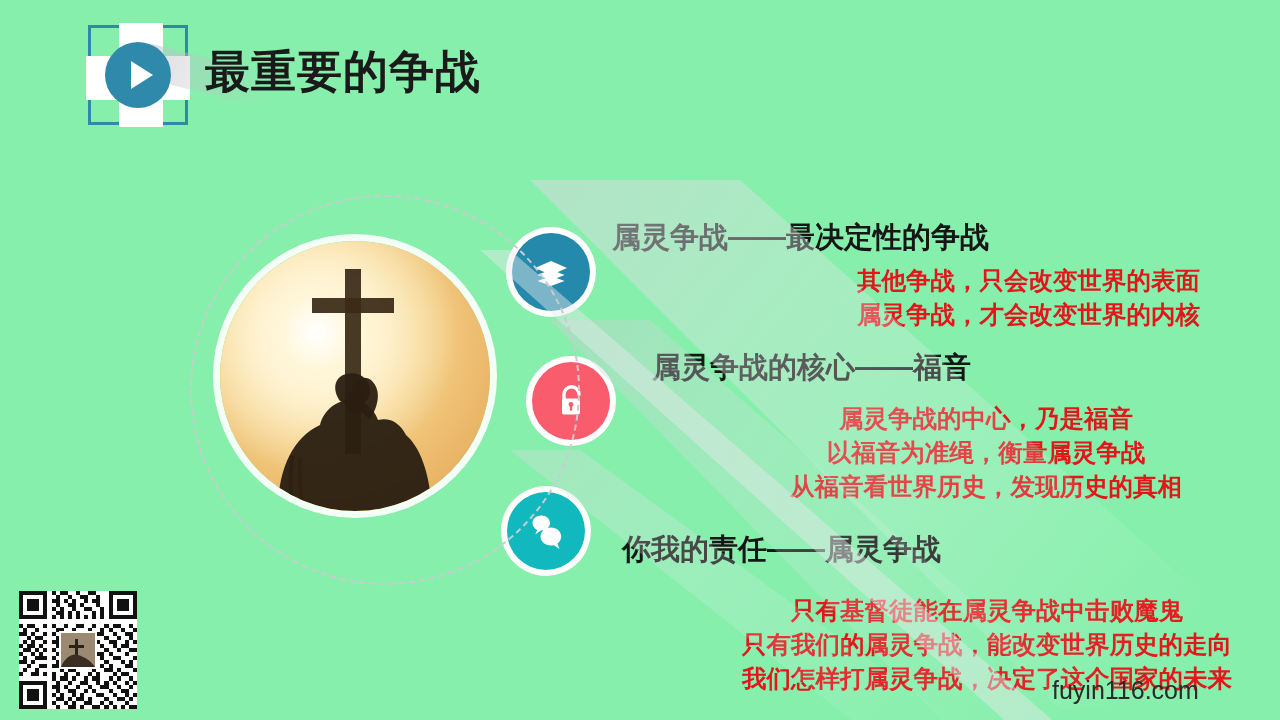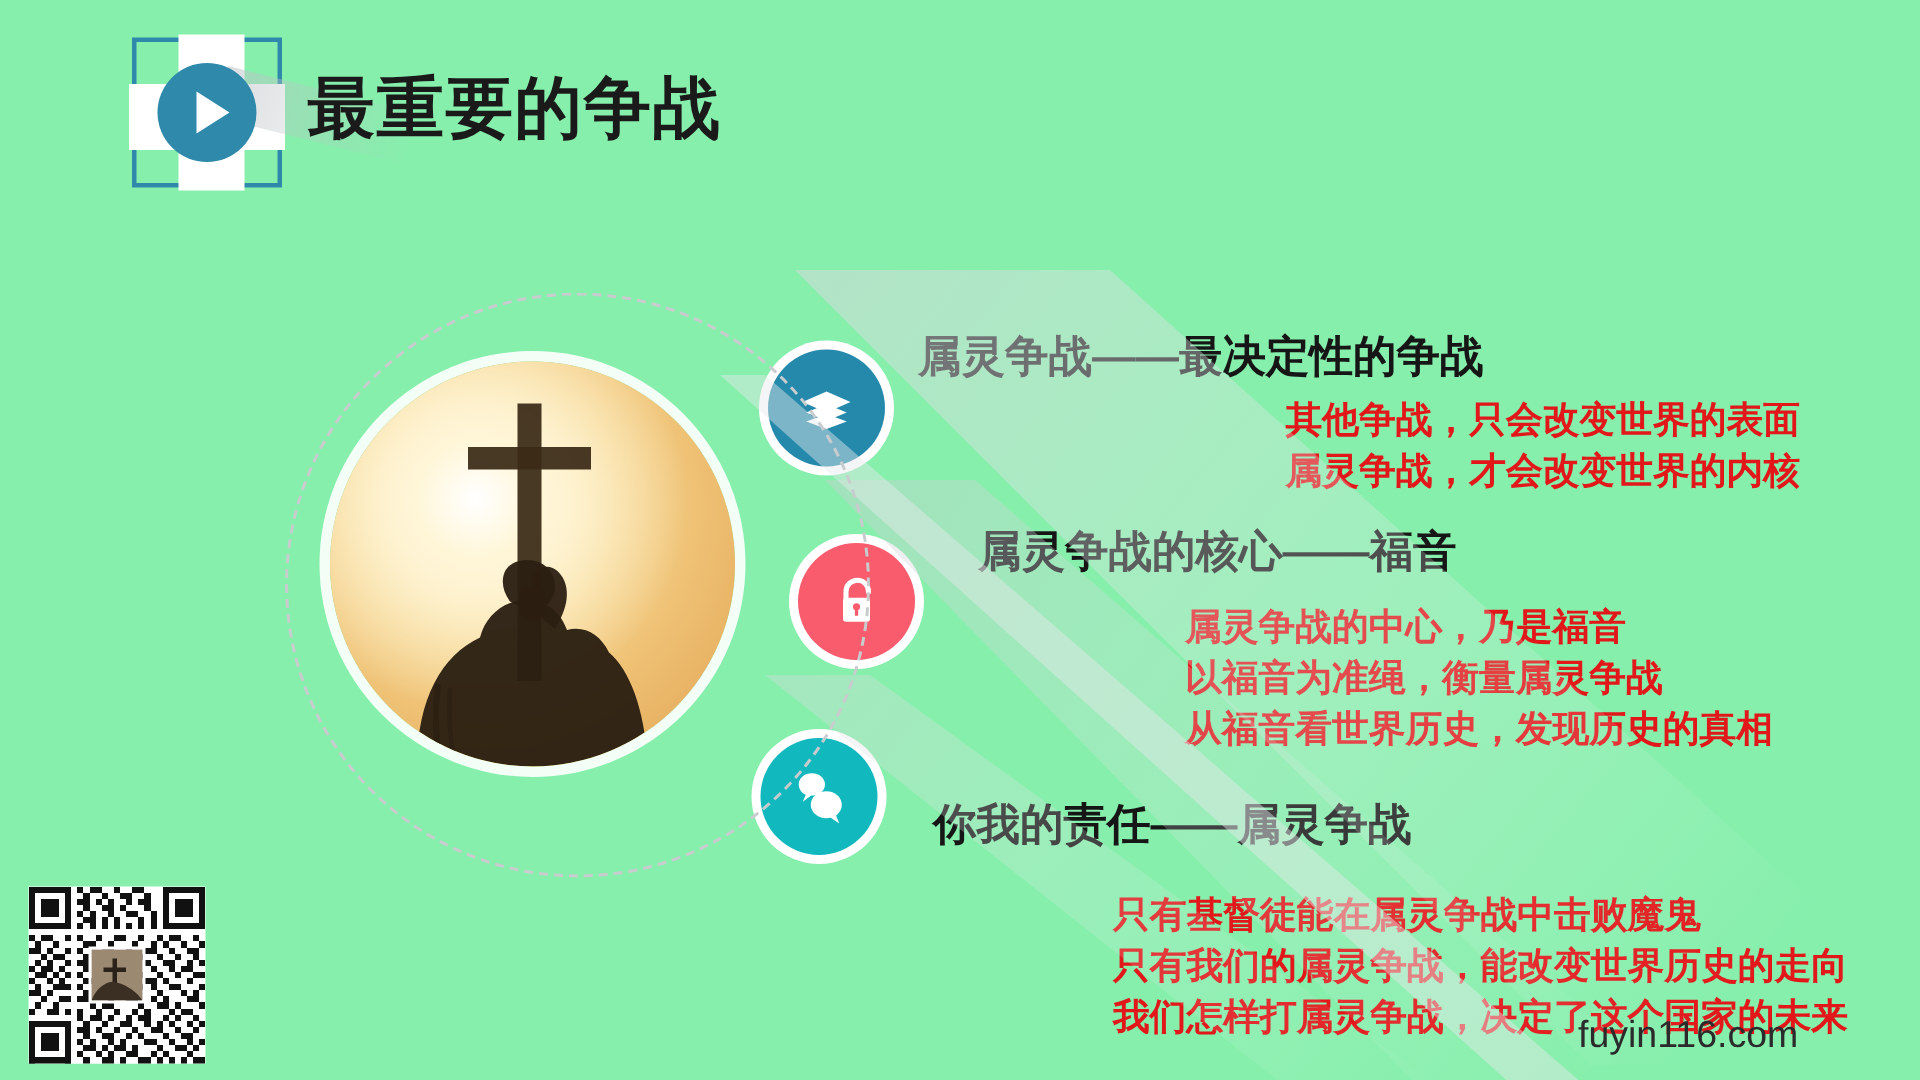--- a/index.html
+++ b/index.html
@@ -188,7 +188,7 @@
     font-size: 24.5px;
     font-weight: bold;
     line-height: 1.38;
-    text-align: left;
+    text-align: center;
     white-space: nowrap;
   }
   .redlines div { margin: 0; }

